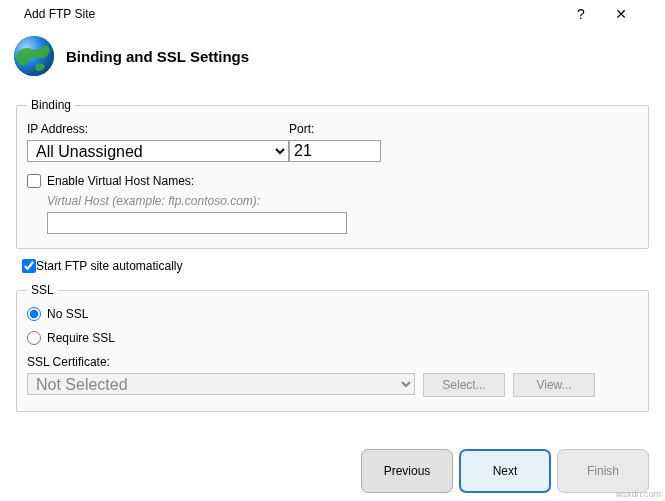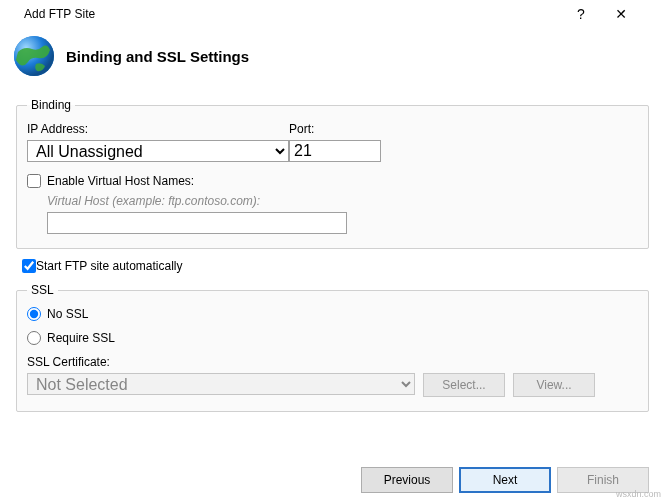--- a/index.html
+++ b/index.html
@@ -120,7 +120,7 @@
     display: flex;
     gap: 6px;
   }
-  .footer .btn { min-width: 92px; height: 26px; }
+  .footer .btn { min-width: 92px; height: 44px; border-radius: 7px; }
   .watermark {
     position: absolute;
     bottom: 2px;

